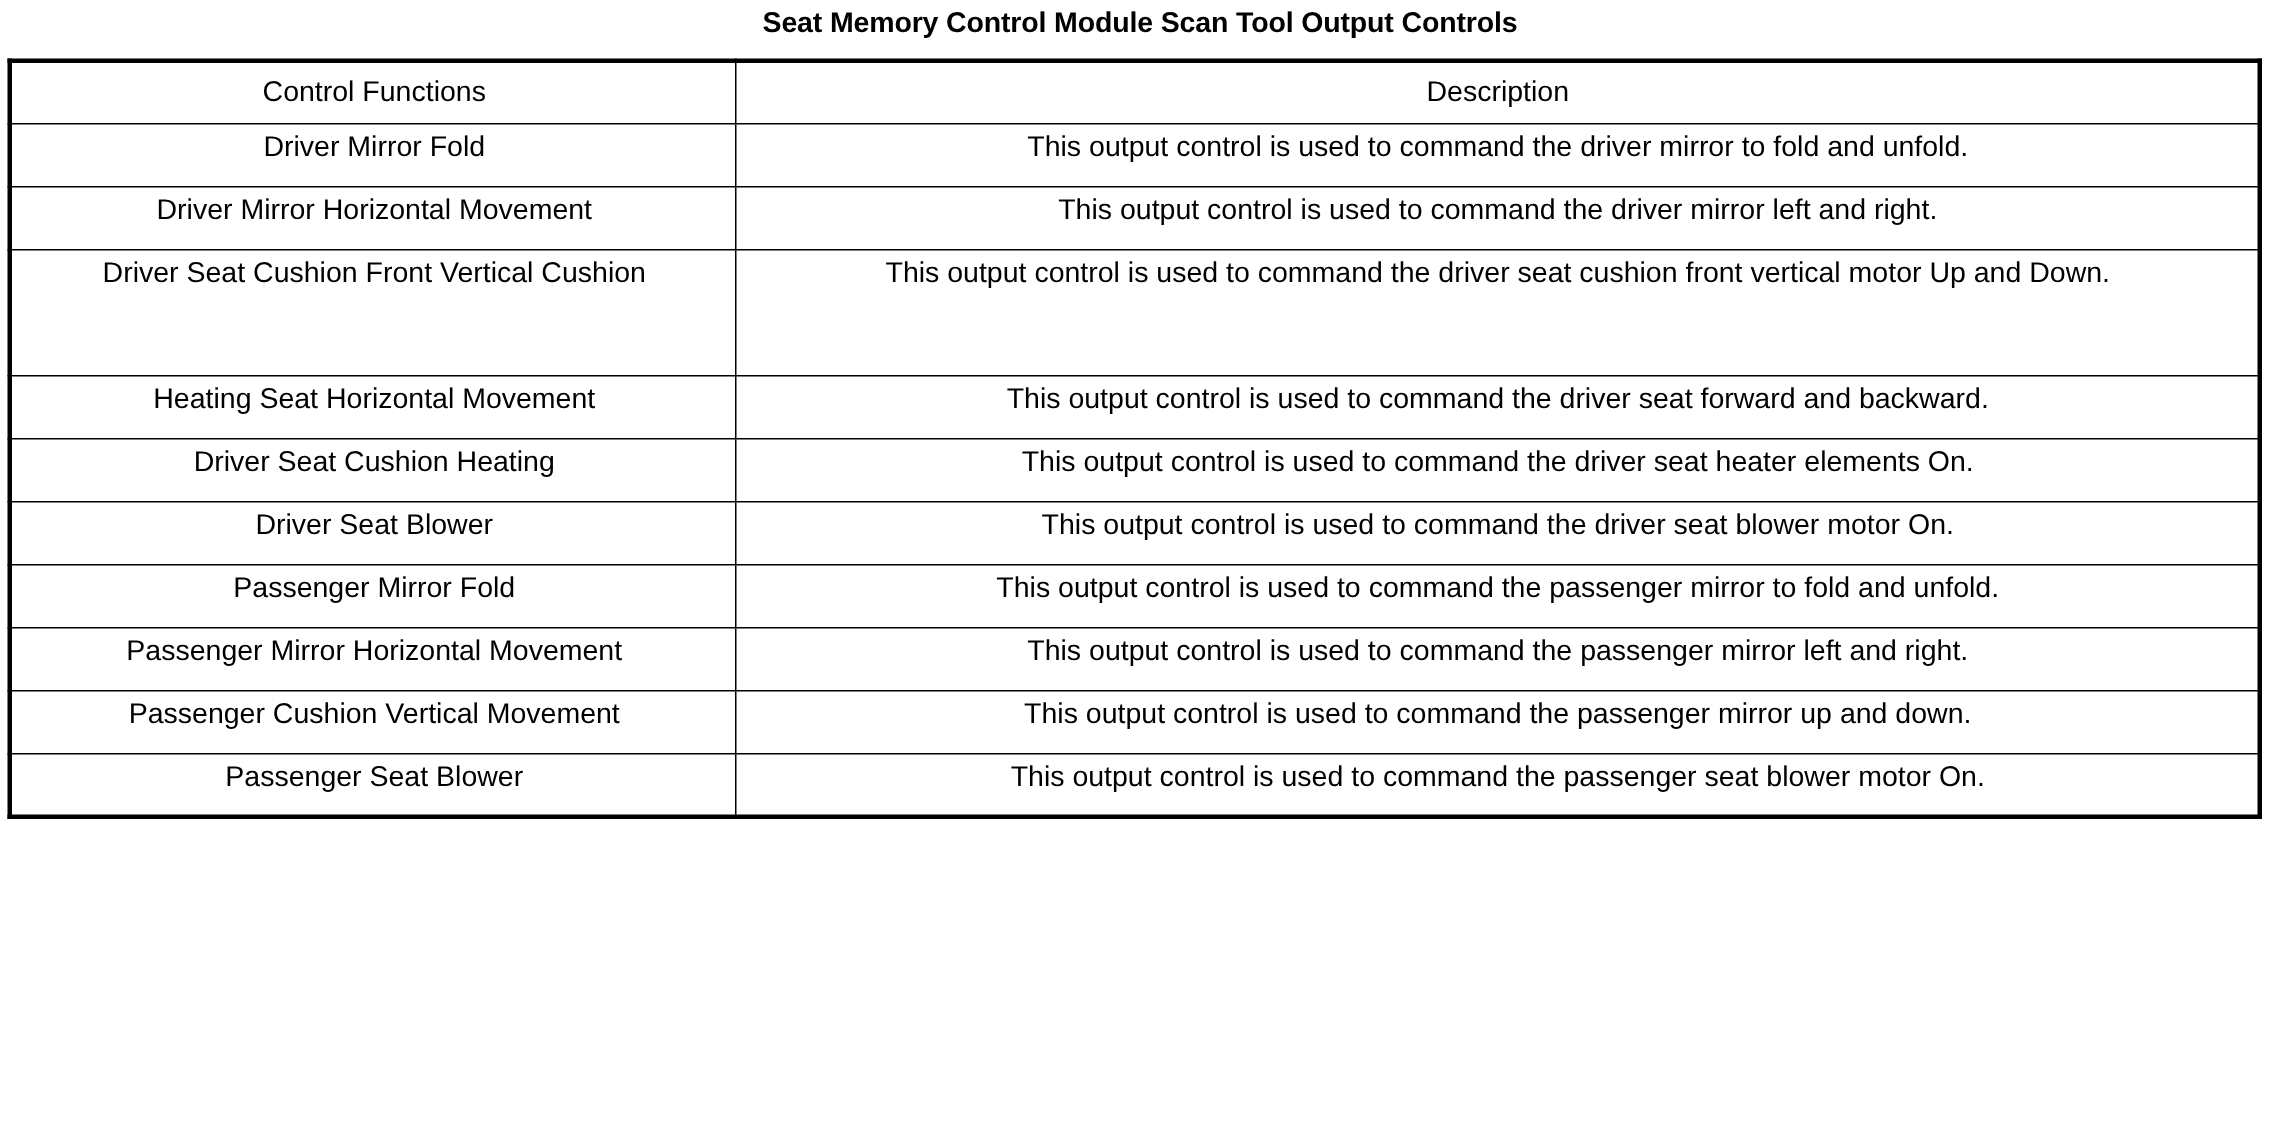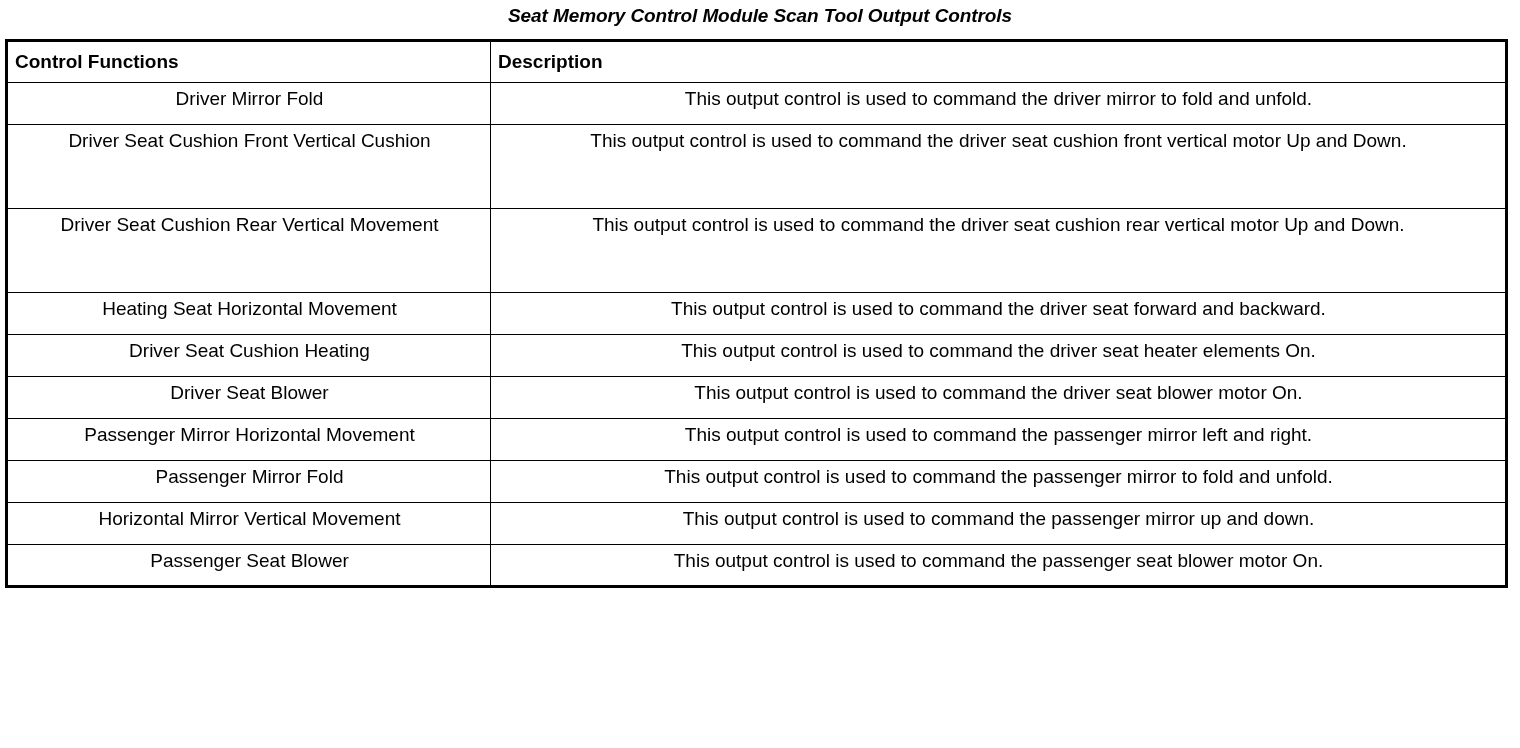--- a/index.html
+++ b/index.html
@@ -28,7 +28,6 @@
     padding-top: 6px;
     padding-bottom: 0;
     letter-spacing: -0.1px;
-    font-style: italic;
   }
   .table-wrap {
     position: absolute;

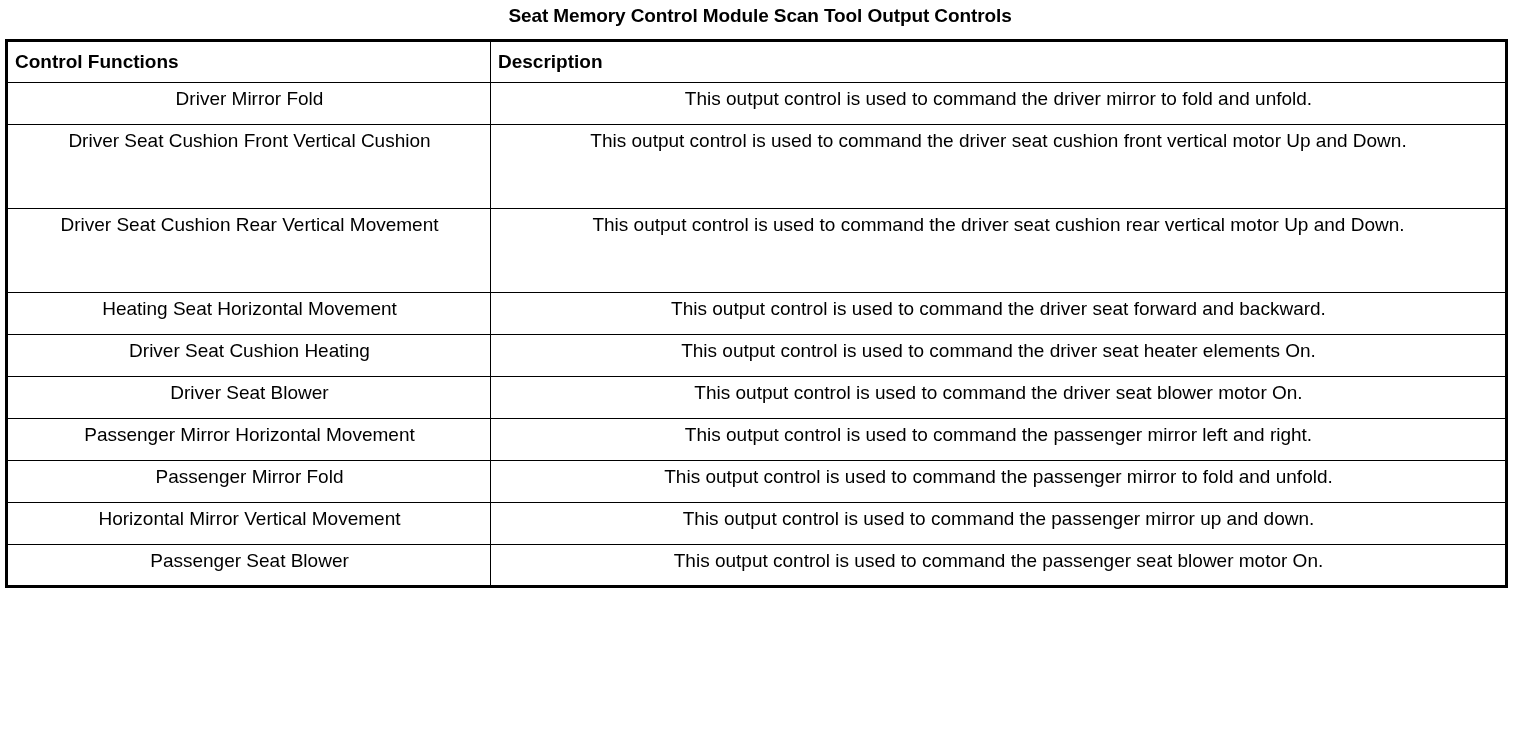--- a/index.html
+++ b/index.html
@@ -53,8 +53,8 @@
     box-sizing: border-box;
   }
   table.scan-table thead th {
-    text-align: left;
-    font-weight: bold;
+    text-align: center;
+    font-weight: normal;
     height: 42px;
     vertical-align: middle;
     padding-top: 3px;

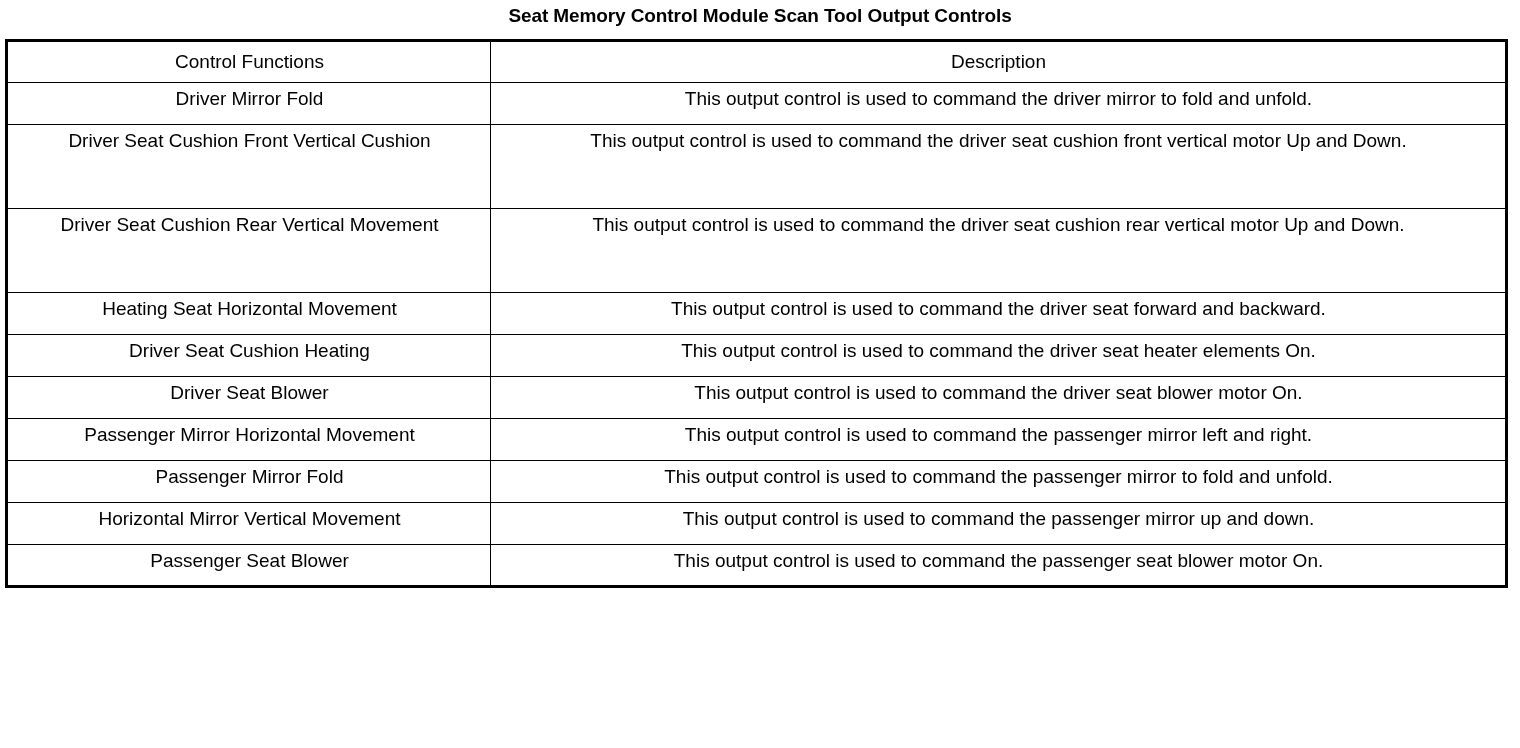--- a/index.html
+++ b/index.html
@@ -93,6 +93,10 @@
             <td>Driver Mirror Fold</td>
             <td>This output control is used to command the driver mirror to fold and unfold.</td>
           </tr>
+          <tr>
+            <td>Driver Mirror Horizontal Movement</td>
+            <td>This output control is used to command the driver mirror left and right.</td>
+          </tr>
           <tr class="tall">
             <td>Driver Seat Cushion Front Vertical Cushion</td>
             <td>This output control is used to command the driver seat cushion front vertical motor Up and Down.</td>

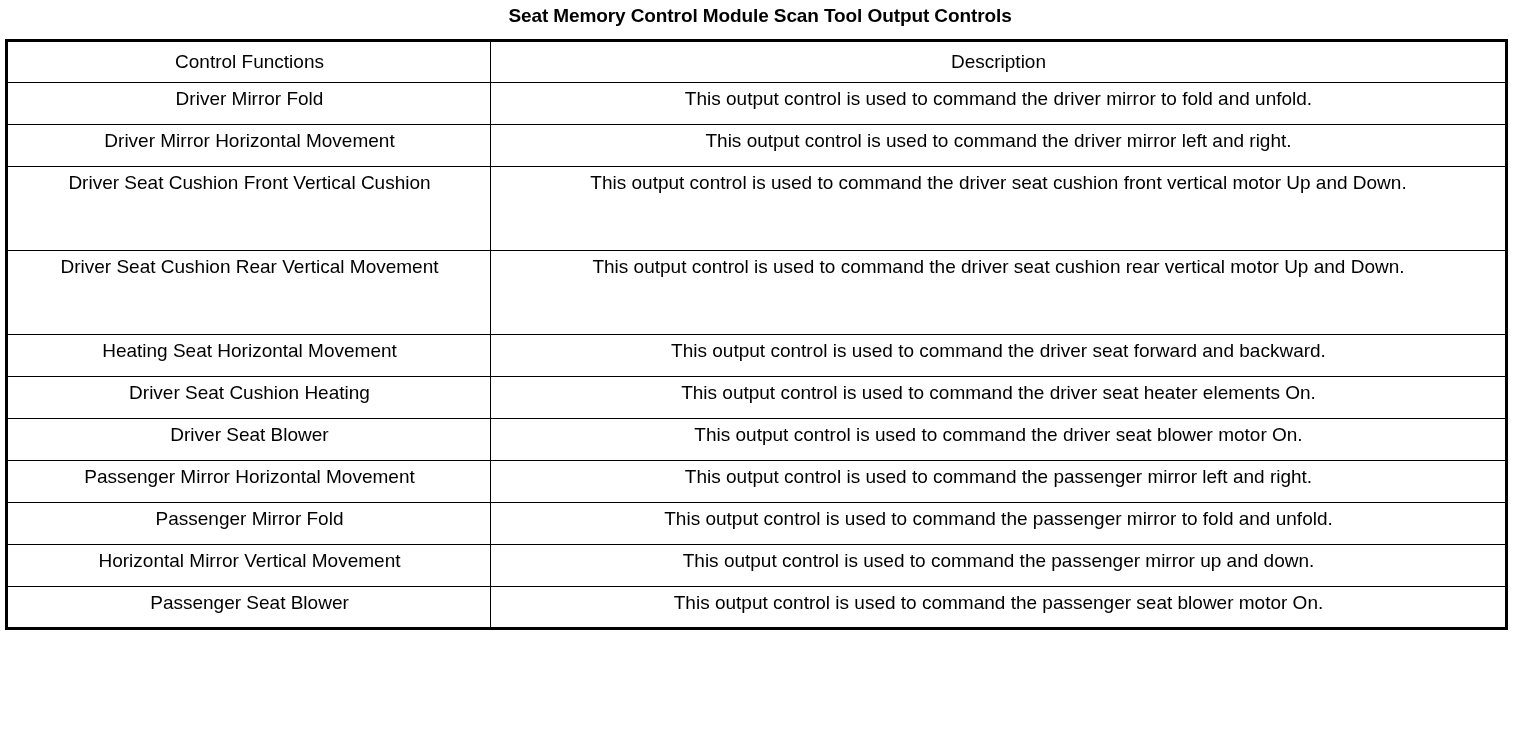--- a/index.html
+++ b/index.html
@@ -101,10 +101,6 @@
             <td>Driver Seat Cushion Front Vertical Cushion</td>
             <td>This output control is used to command the driver seat cushion front vertical motor Up and Down.</td>
           </tr>
-          <tr class="tall">
-            <td>Driver Seat Cushion Rear Vertical Movement</td>
-            <td>This output control is used to command the driver seat cushion rear vertical motor Up and Down.</td>
-          </tr>
           <tr>
             <td>Heating Seat Horizontal Movement</td>
             <td>This output control is used to command the driver seat forward and backward.</td>

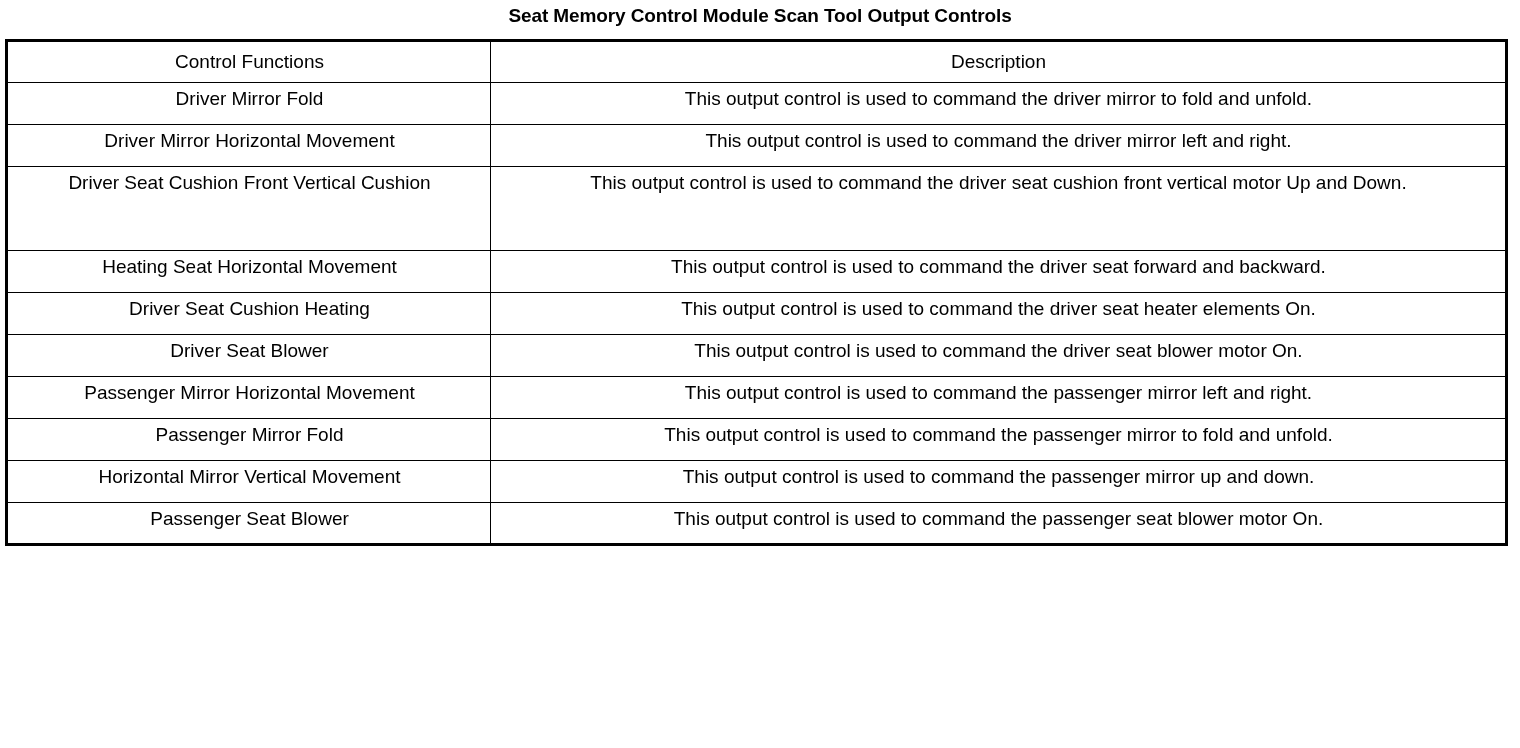--- a/index.html
+++ b/index.html
@@ -114,12 +114,12 @@
             <td>This output control is used to command the driver seat blower motor On.</td>
           </tr>
           <tr>
+            <td>Passenger Mirror Fold</td>
+            <td>This output control is used to command the passenger mirror to fold and unfold.</td>
+          </tr>
+          <tr>
             <td>Passenger Mirror Horizontal Movement</td>
             <td>This output control is used to command the passenger mirror left and right.</td>
-          </tr>
-          <tr>
-            <td>Passenger Mirror Fold</td>
-            <td>This output control is used to command the passenger mirror to fold and unfold.</td>
           </tr>
           <tr>
             <td>Horizontal Mirror Vertical Movement</td>

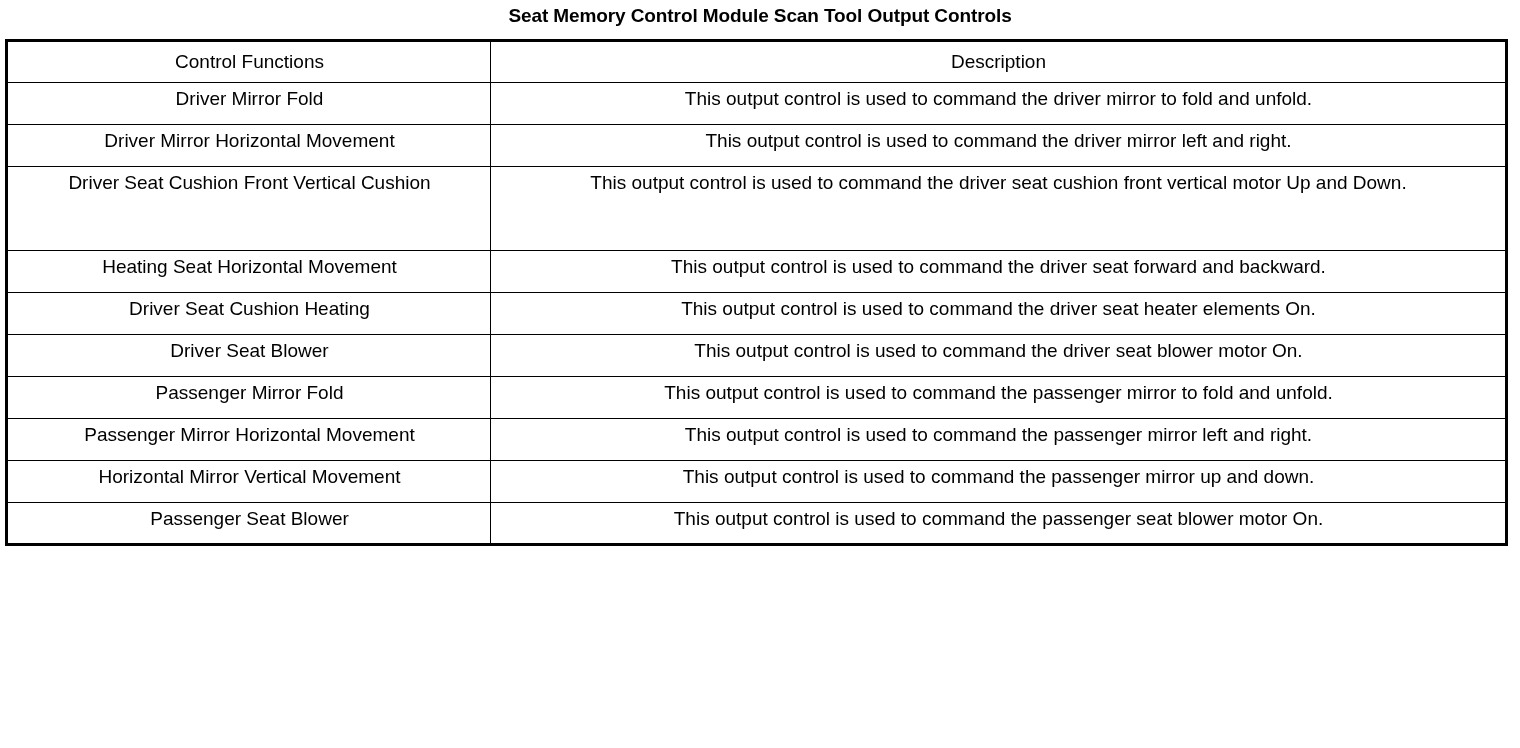--- a/index.html
+++ b/index.html
@@ -122,7 +122,7 @@
             <td>This output control is used to command the passenger mirror left and right.</td>
           </tr>
           <tr>
-            <td>Horizontal Mirror Vertical Movement</td>
+            <td>Passenger Cushion Vertical Movement</td>
             <td>This output control is used to command the passenger mirror up and down.</td>
           </tr>
           <tr>

